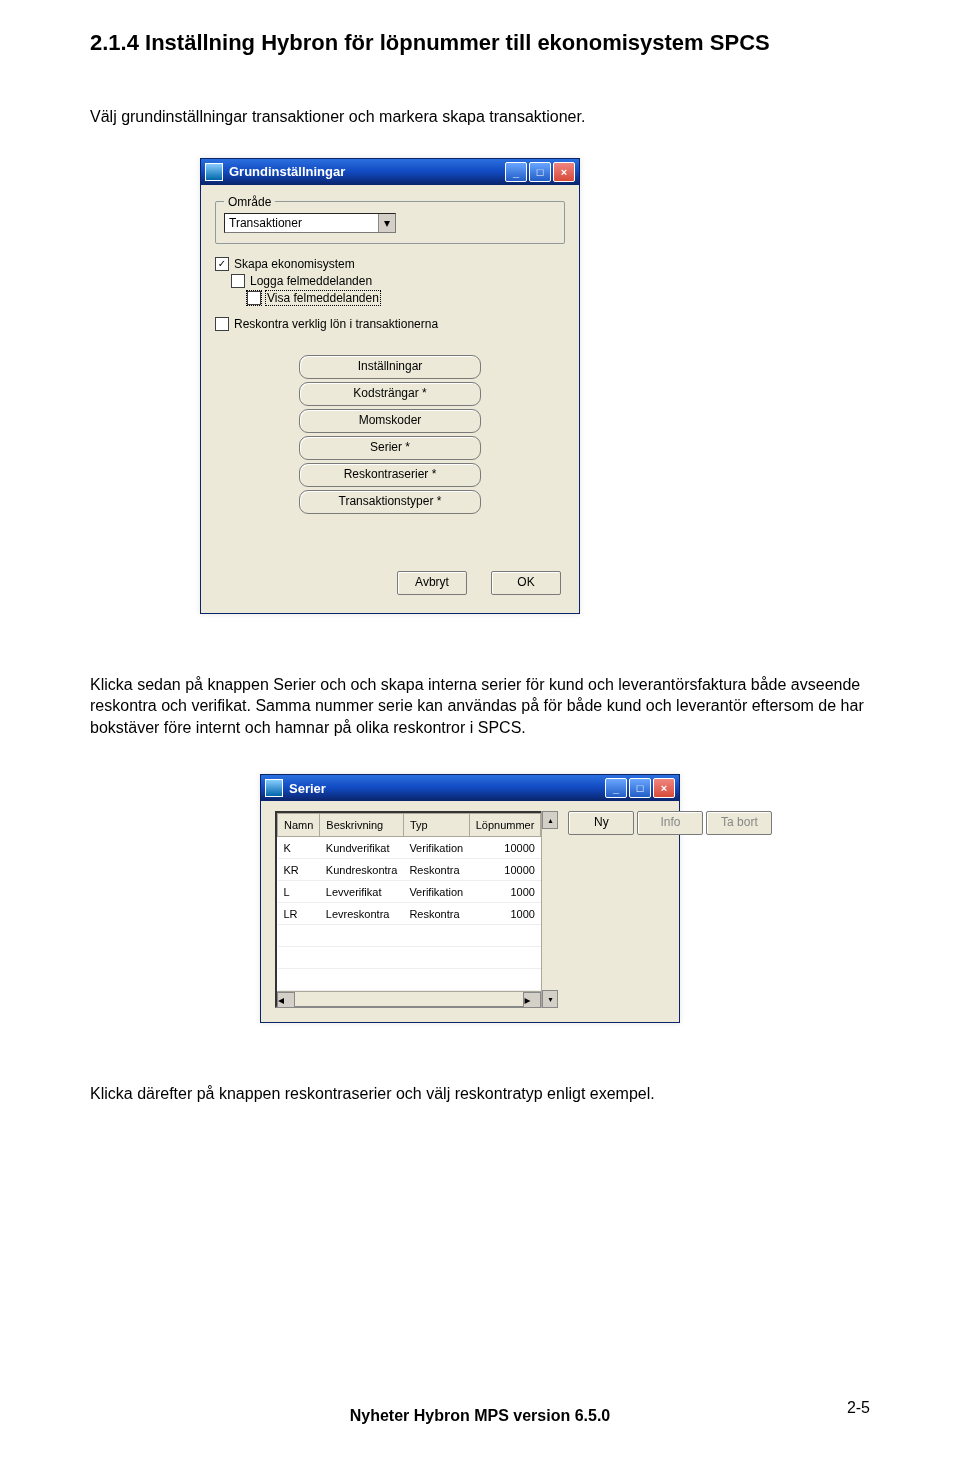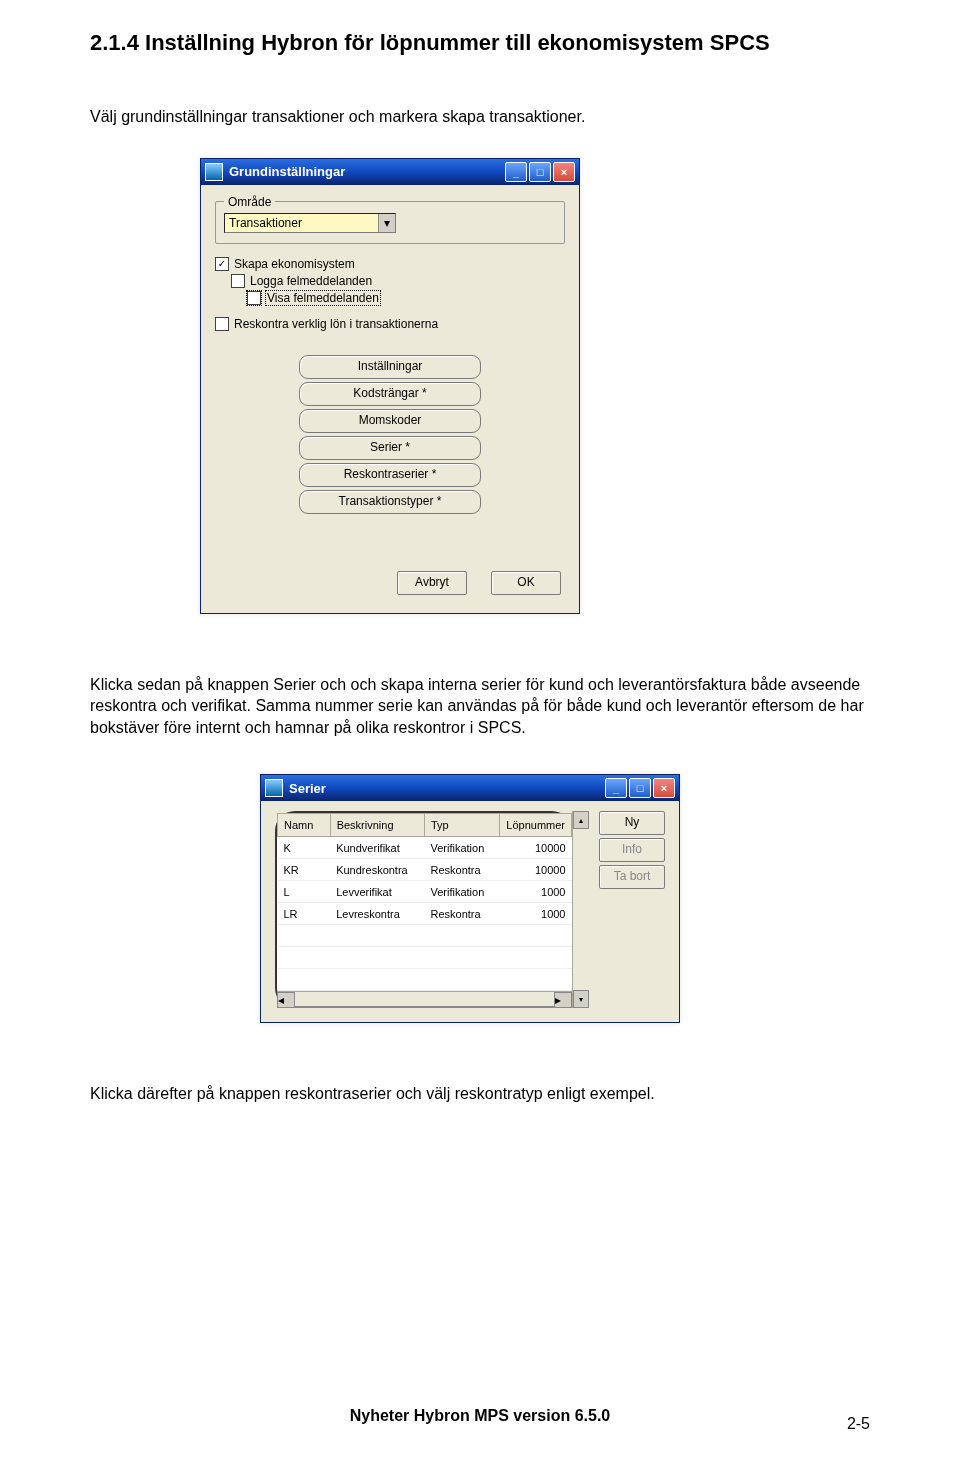--- a/index.html
+++ b/index.html
@@ -76,7 +76,7 @@
     width:170px;
     height:18px;
     border:1px inset #7a7a7a;
-    background:#fef9c3;
+    background:#ffffff;
     font-size:12px;
   }
   .combo span{flex:1;padding:0 4px;}

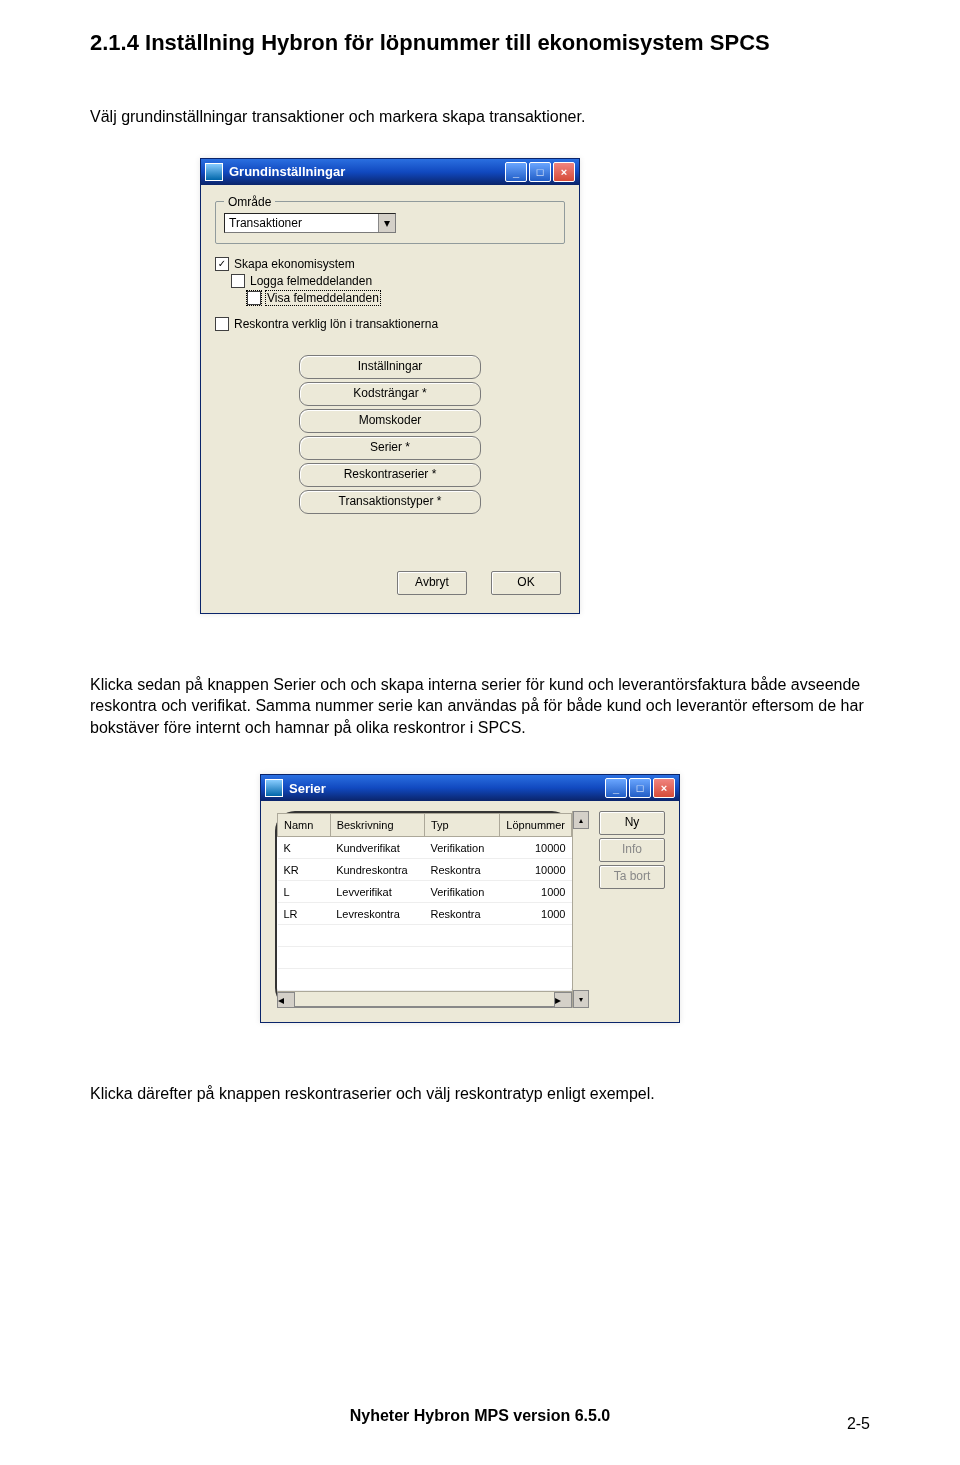--- a/index.html
+++ b/index.html
@@ -232,7 +232,7 @@
       <div class="tbl-area">
         <div style="flex:1;">
           <div style="display:flex;">
-            <div class="tbl-wrap" style="border-right:none;border-radius:20px;">
+            <div class="tbl-wrap" style="border-right:none;">
               <table class="listview">
                 <tbody>
                     <tr>

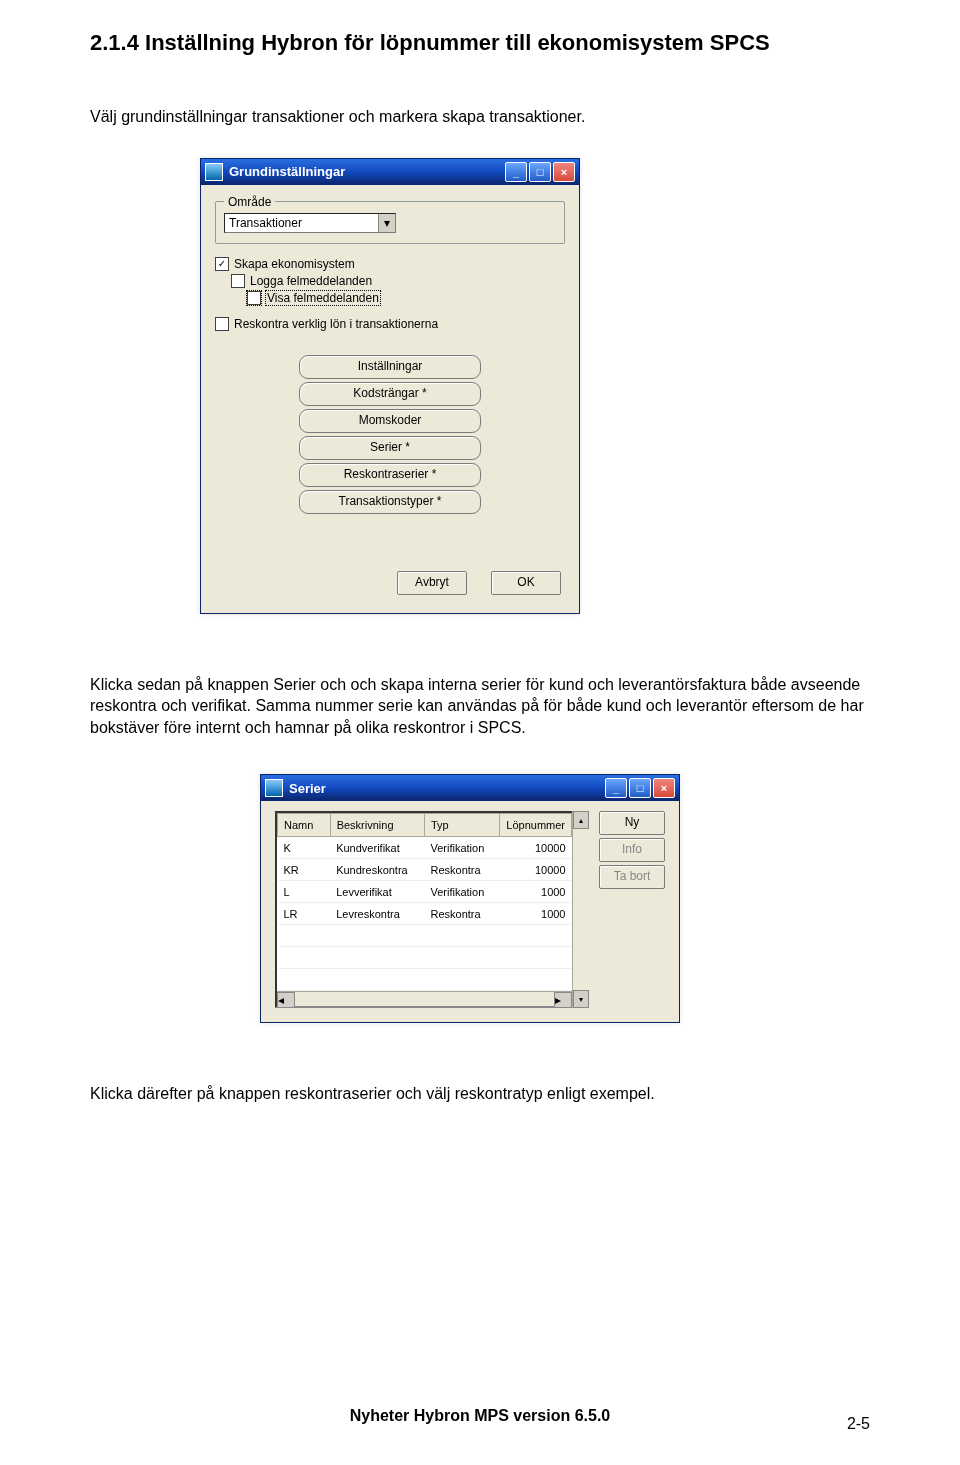--- a/index.html
+++ b/index.html
@@ -126,7 +126,7 @@
     padding:2px 6px;height:17px;
   }
   .num{text-align:right;}
-  .side-actions{display:flex;flex-direction:column;gap:3px;}
+  .side-actions{display:flex;flex-direction:row;gap:3px;}
   .side-actions .btn{width:64px;}
   .side-actions .btn.disabled{color:#888;}
   .scroll-stub{height:14px;background:#ece9d8;border-top:1px solid #aca899;display:flex;}

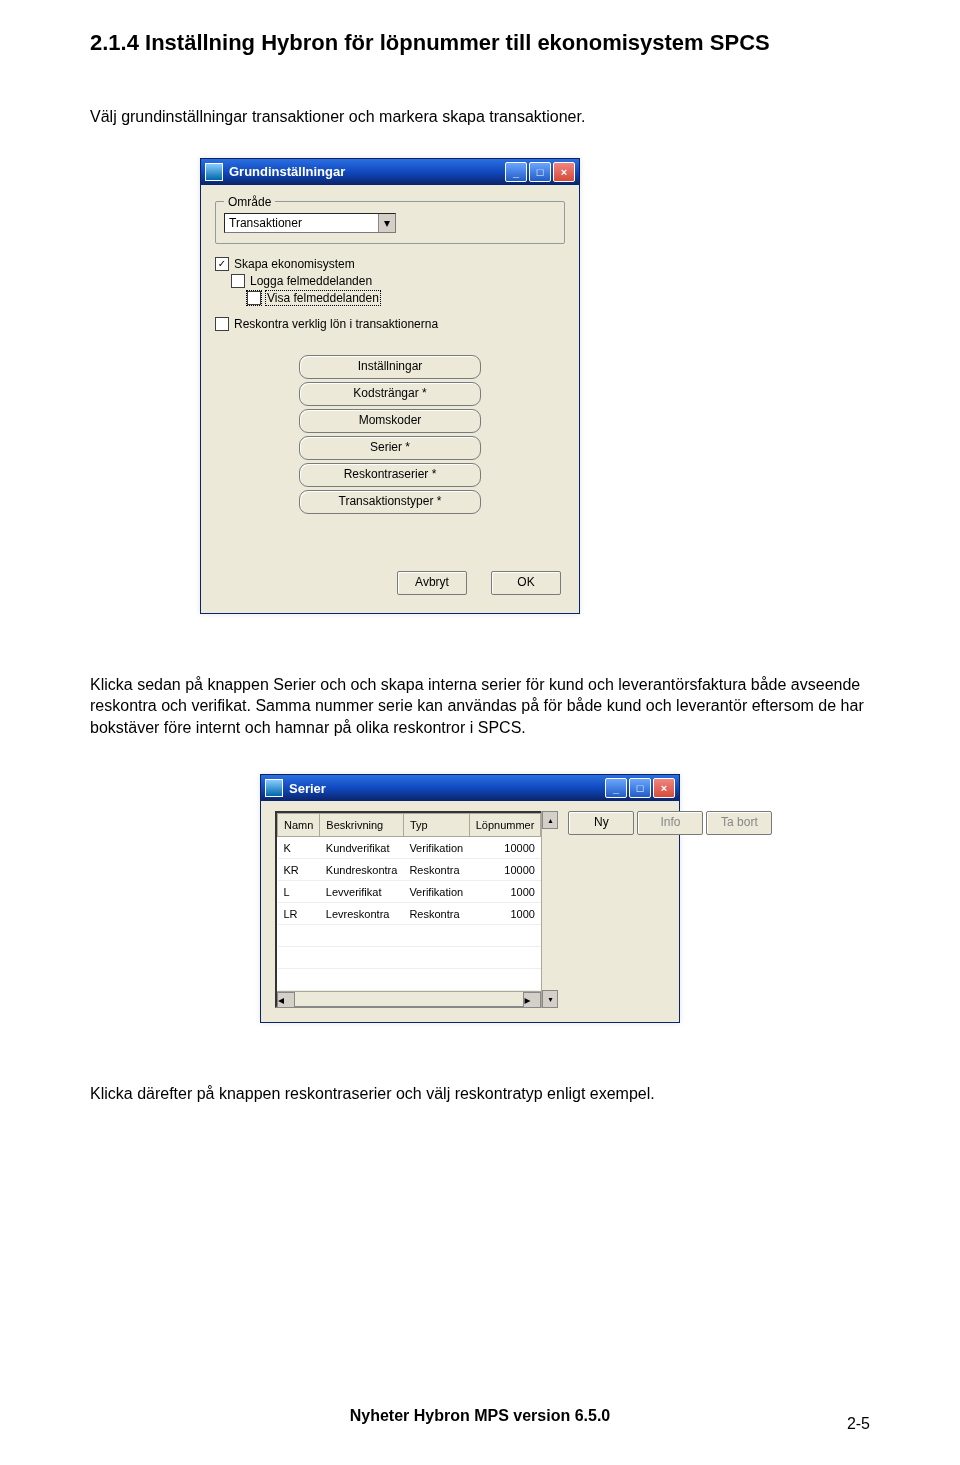--- a/index.html
+++ b/index.html
@@ -146,7 +146,7 @@
   .pagenum{
     position:absolute;
     right:90px;
-    bottom:32px;
+    bottom:48px;
     font-size:16px;
   }
 </style>

